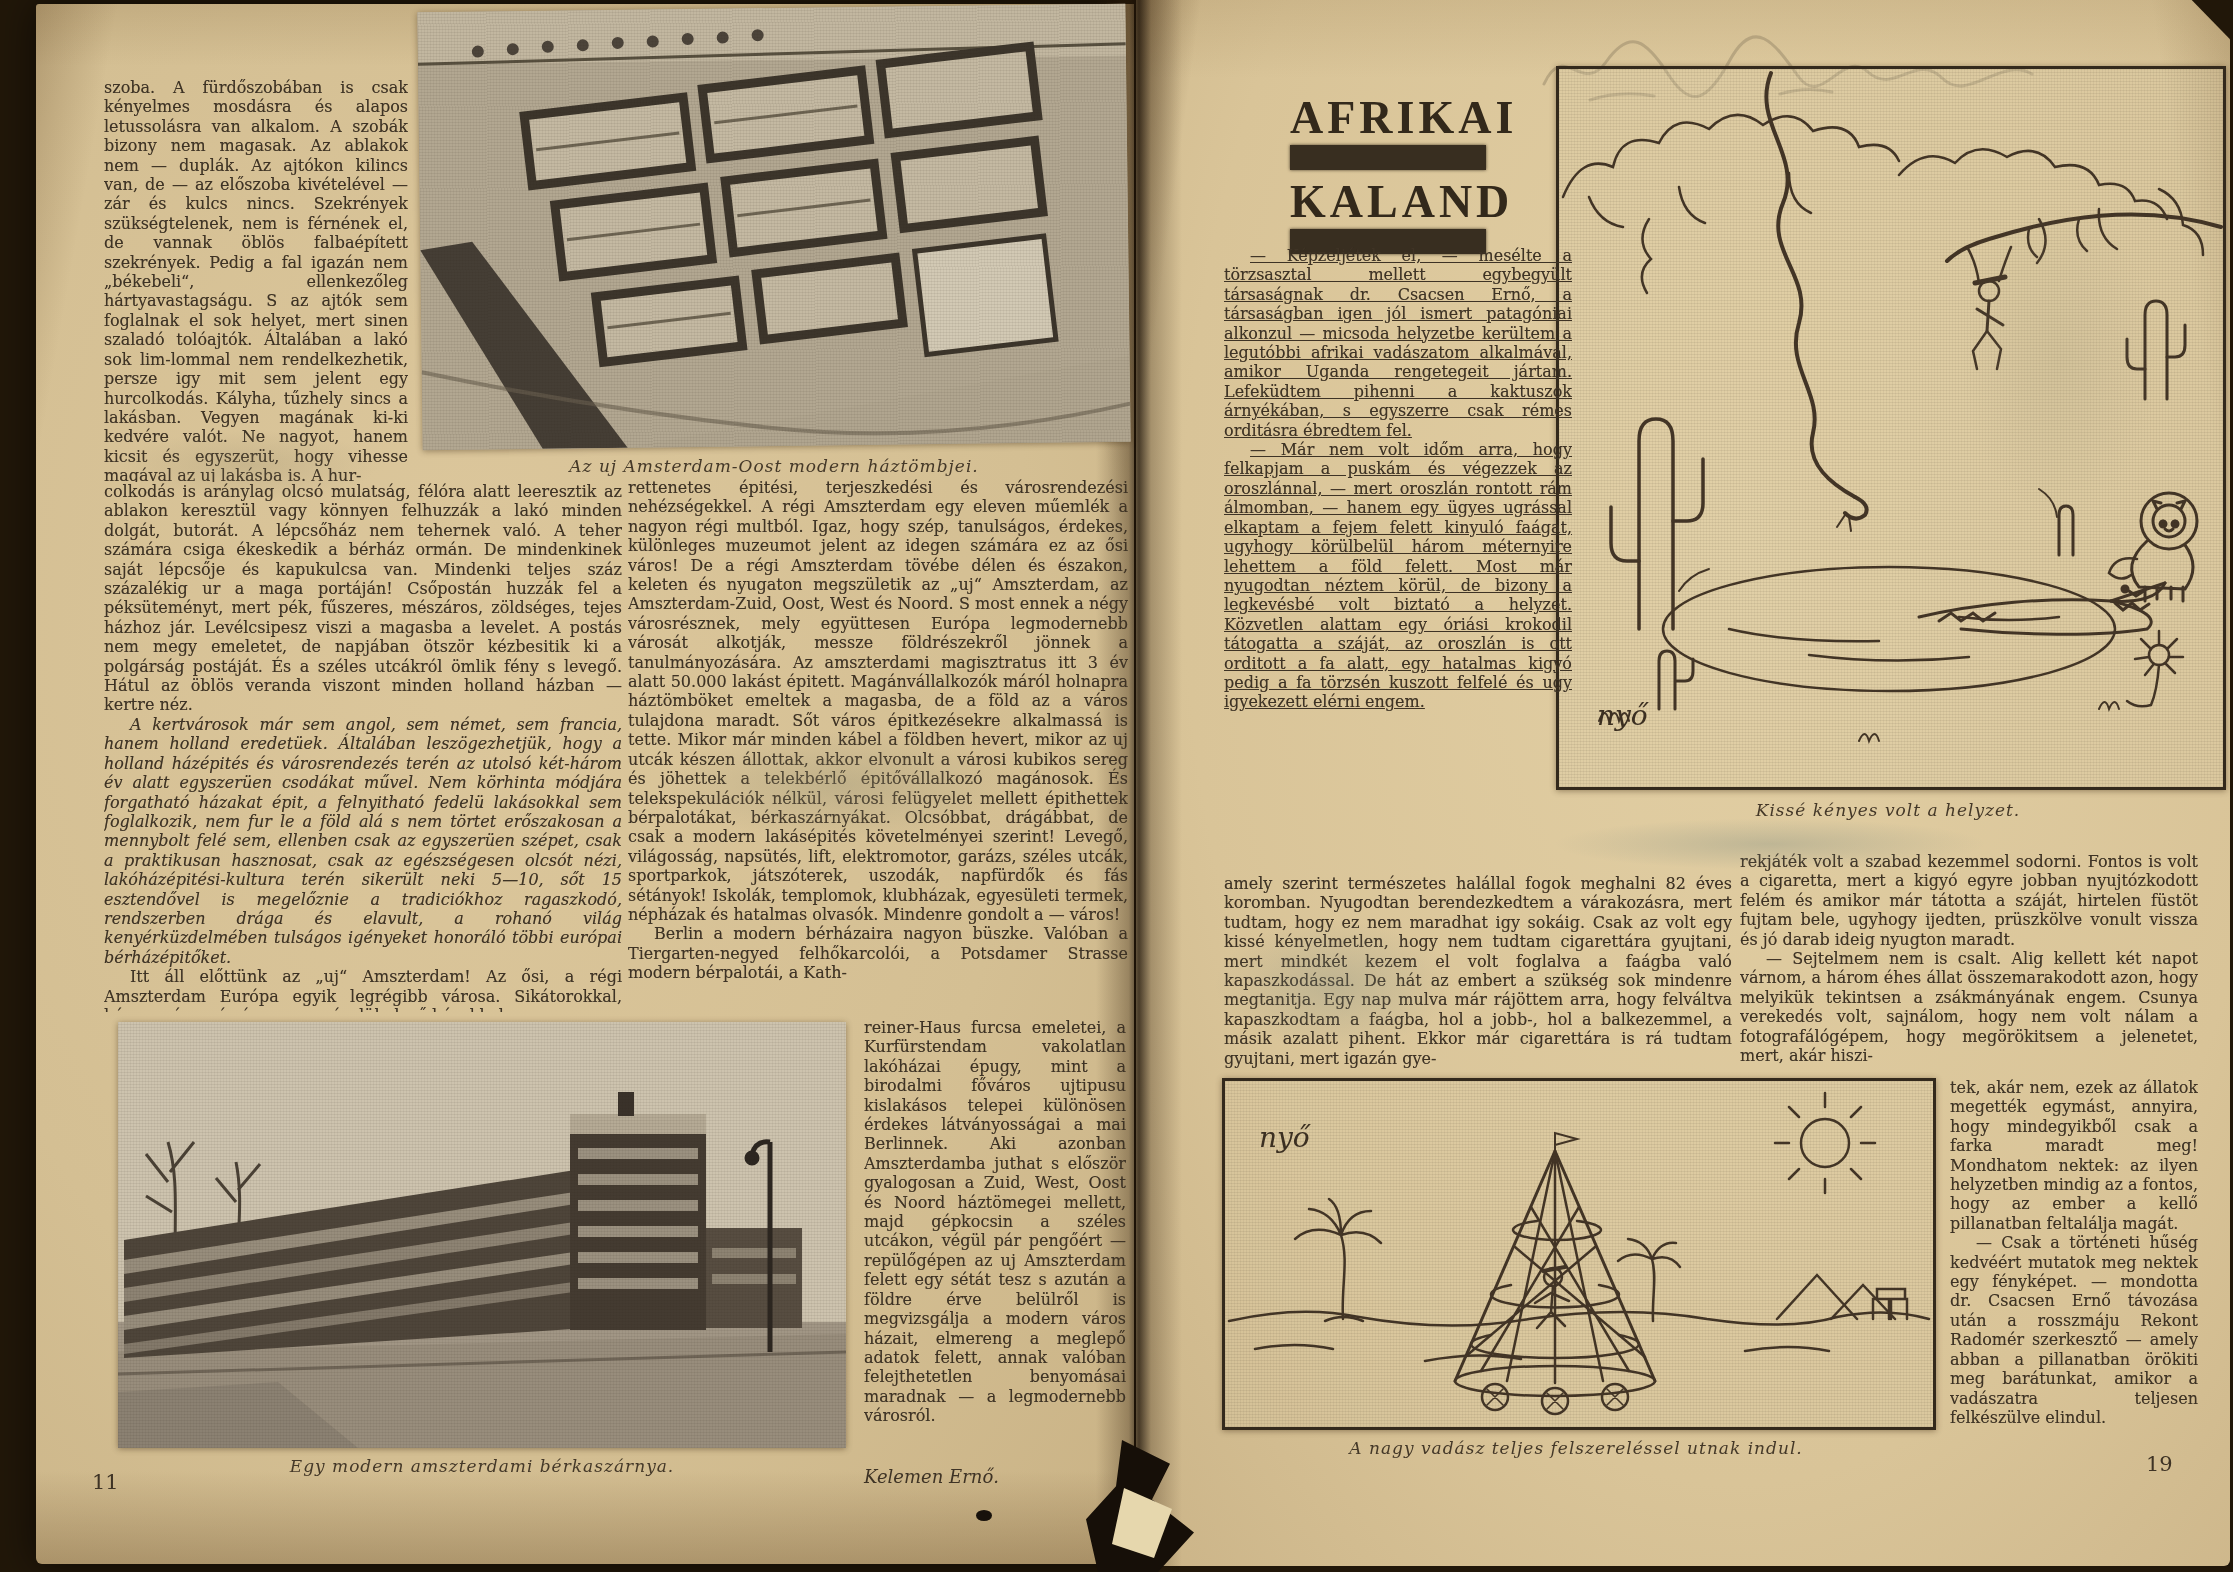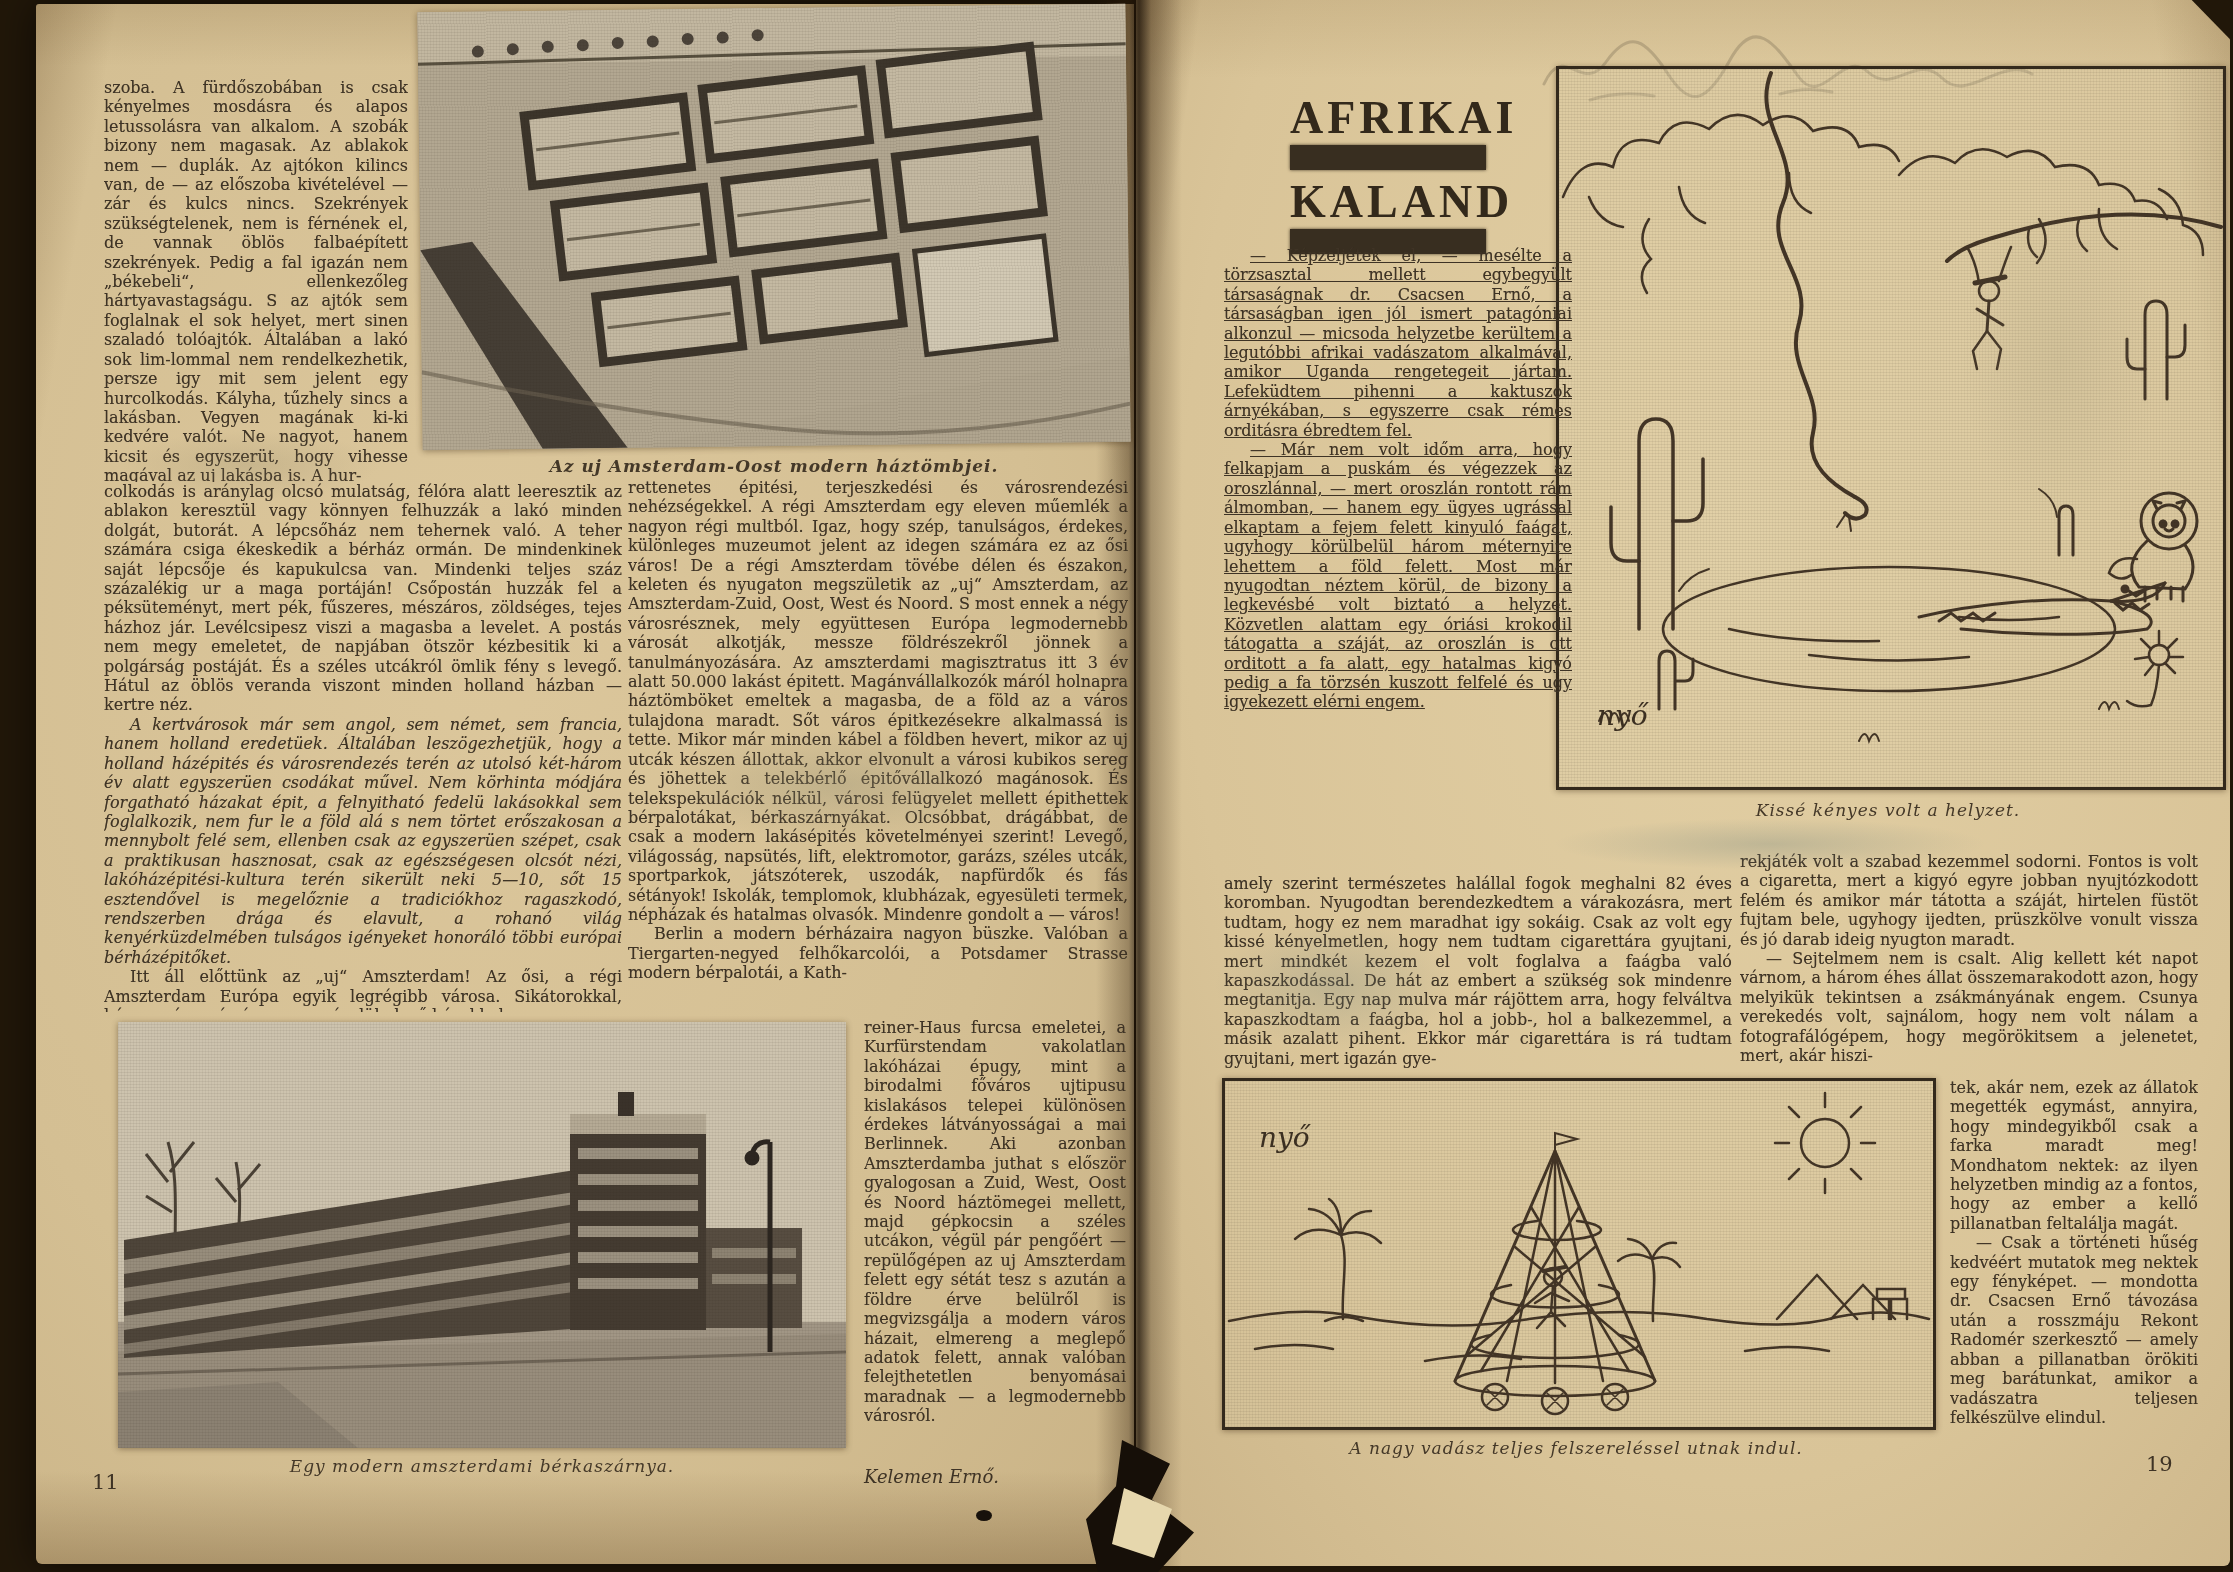--- a/index.html
+++ b/index.html
@@ -93,7 +93,7 @@
       <path d="M0,360 Q180,400 350,420 T708,400" stroke="#6a6150" stroke-width="4" fill="none" opacity=".6"></path>
     </svg>
   </div>
-  <div class="abs caption" style="left:420px;top:456px;width:708px;font-weight:bold;">Az uj Amsterdam-Oost modern háztömbjei.</div>
+  <div class="abs caption" style="left:420px;top:456px;width:708px;">Az uj Amsterdam-Oost modern háztömbjei.</div>
 
   <div class="abs par" style="left:104px;top:78px;width:304px;height:404px;">
     <p class="cont">szoba. A fürdőszobában is csak kényelmes mosdásra és alapos letussolásra van alkalom. A szobák bizony nem magasak. Az ablakok nem — duplák. Az ajtókon kilincs van, de — az előszoba kivételével — zár és kulcs nincs. Szekrények szükségtelenek, nem is férnének el, de vannak öblös falbaépített szekrények. Pedig a fal igazán nem „békebeli“, ellenkezőleg hártyavastagságu. S az ajtók sem foglalnak el sok helyet, mert sinen szaladó tolóajtók. Általában a lakó sok lim-lommal nem rendelkezhetik, persze igy mit sem jelent egy hurcolkodás. Kályha, tűzhely sincs a lakásban. Vegyen magának ki-ki kedvére valót. Ne nagyot, hanem kicsit és egyszerüt, hogy vihesse magával az uj lakásba is. A hur-</p>

